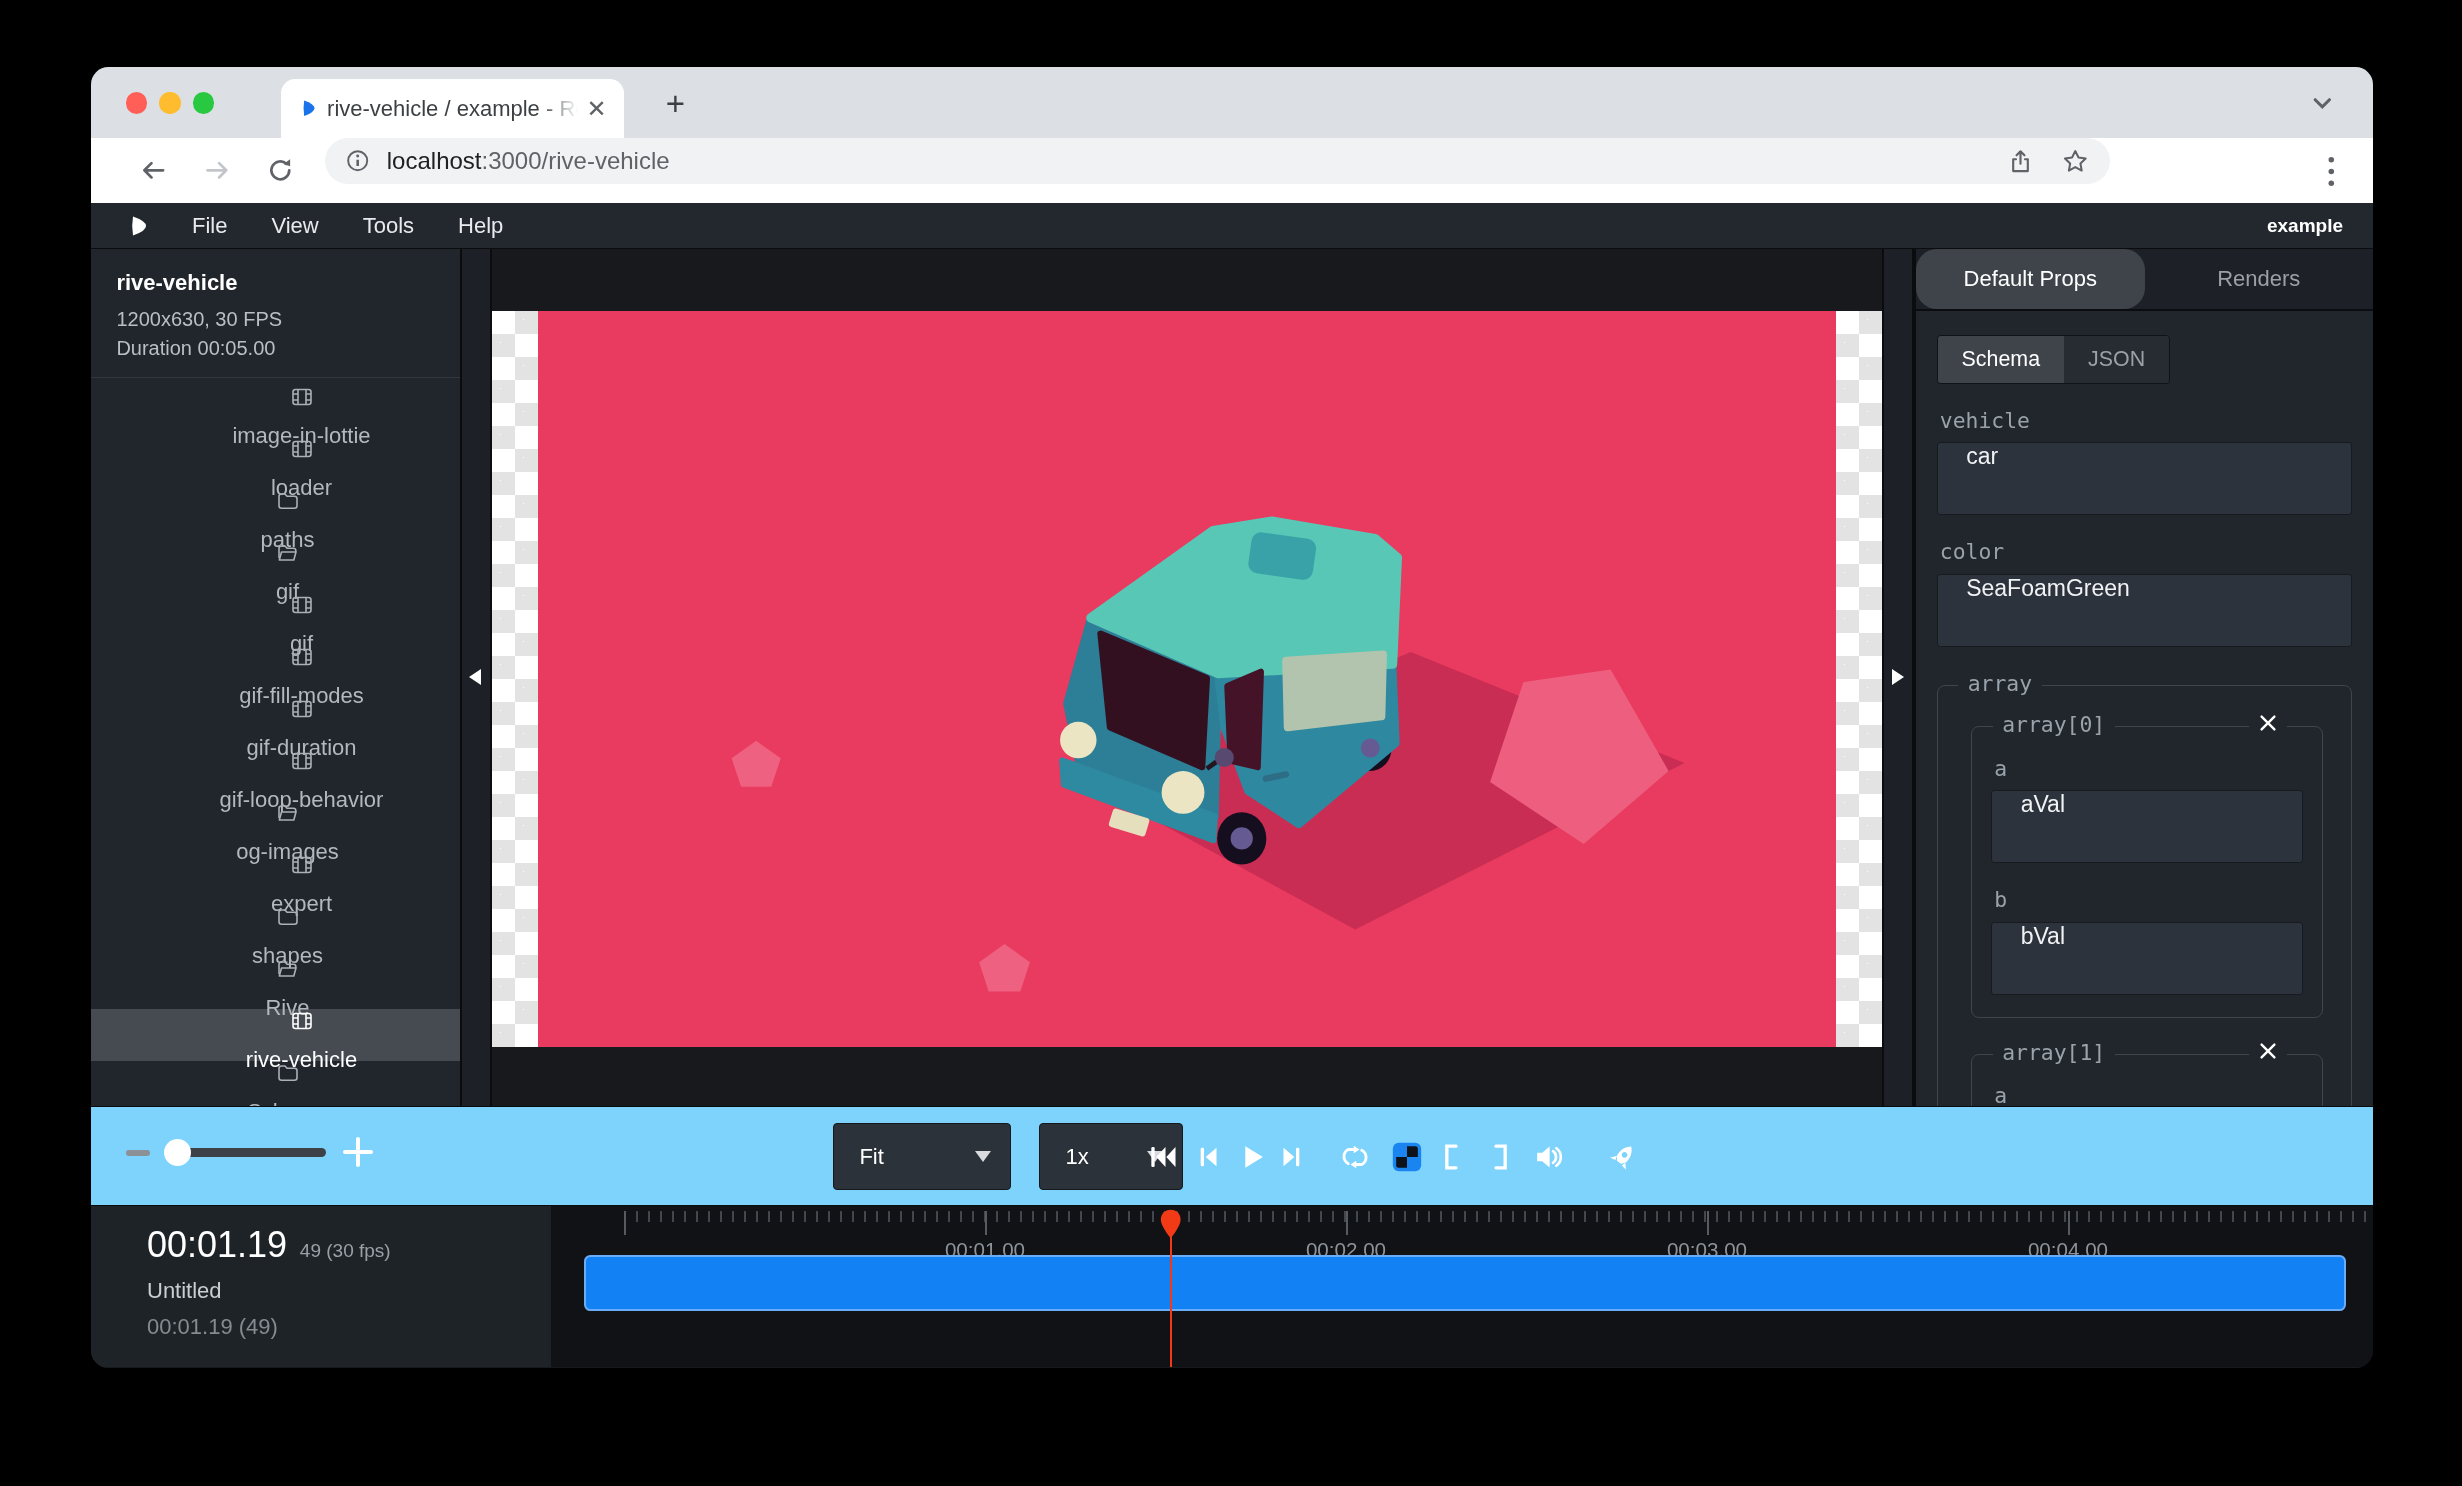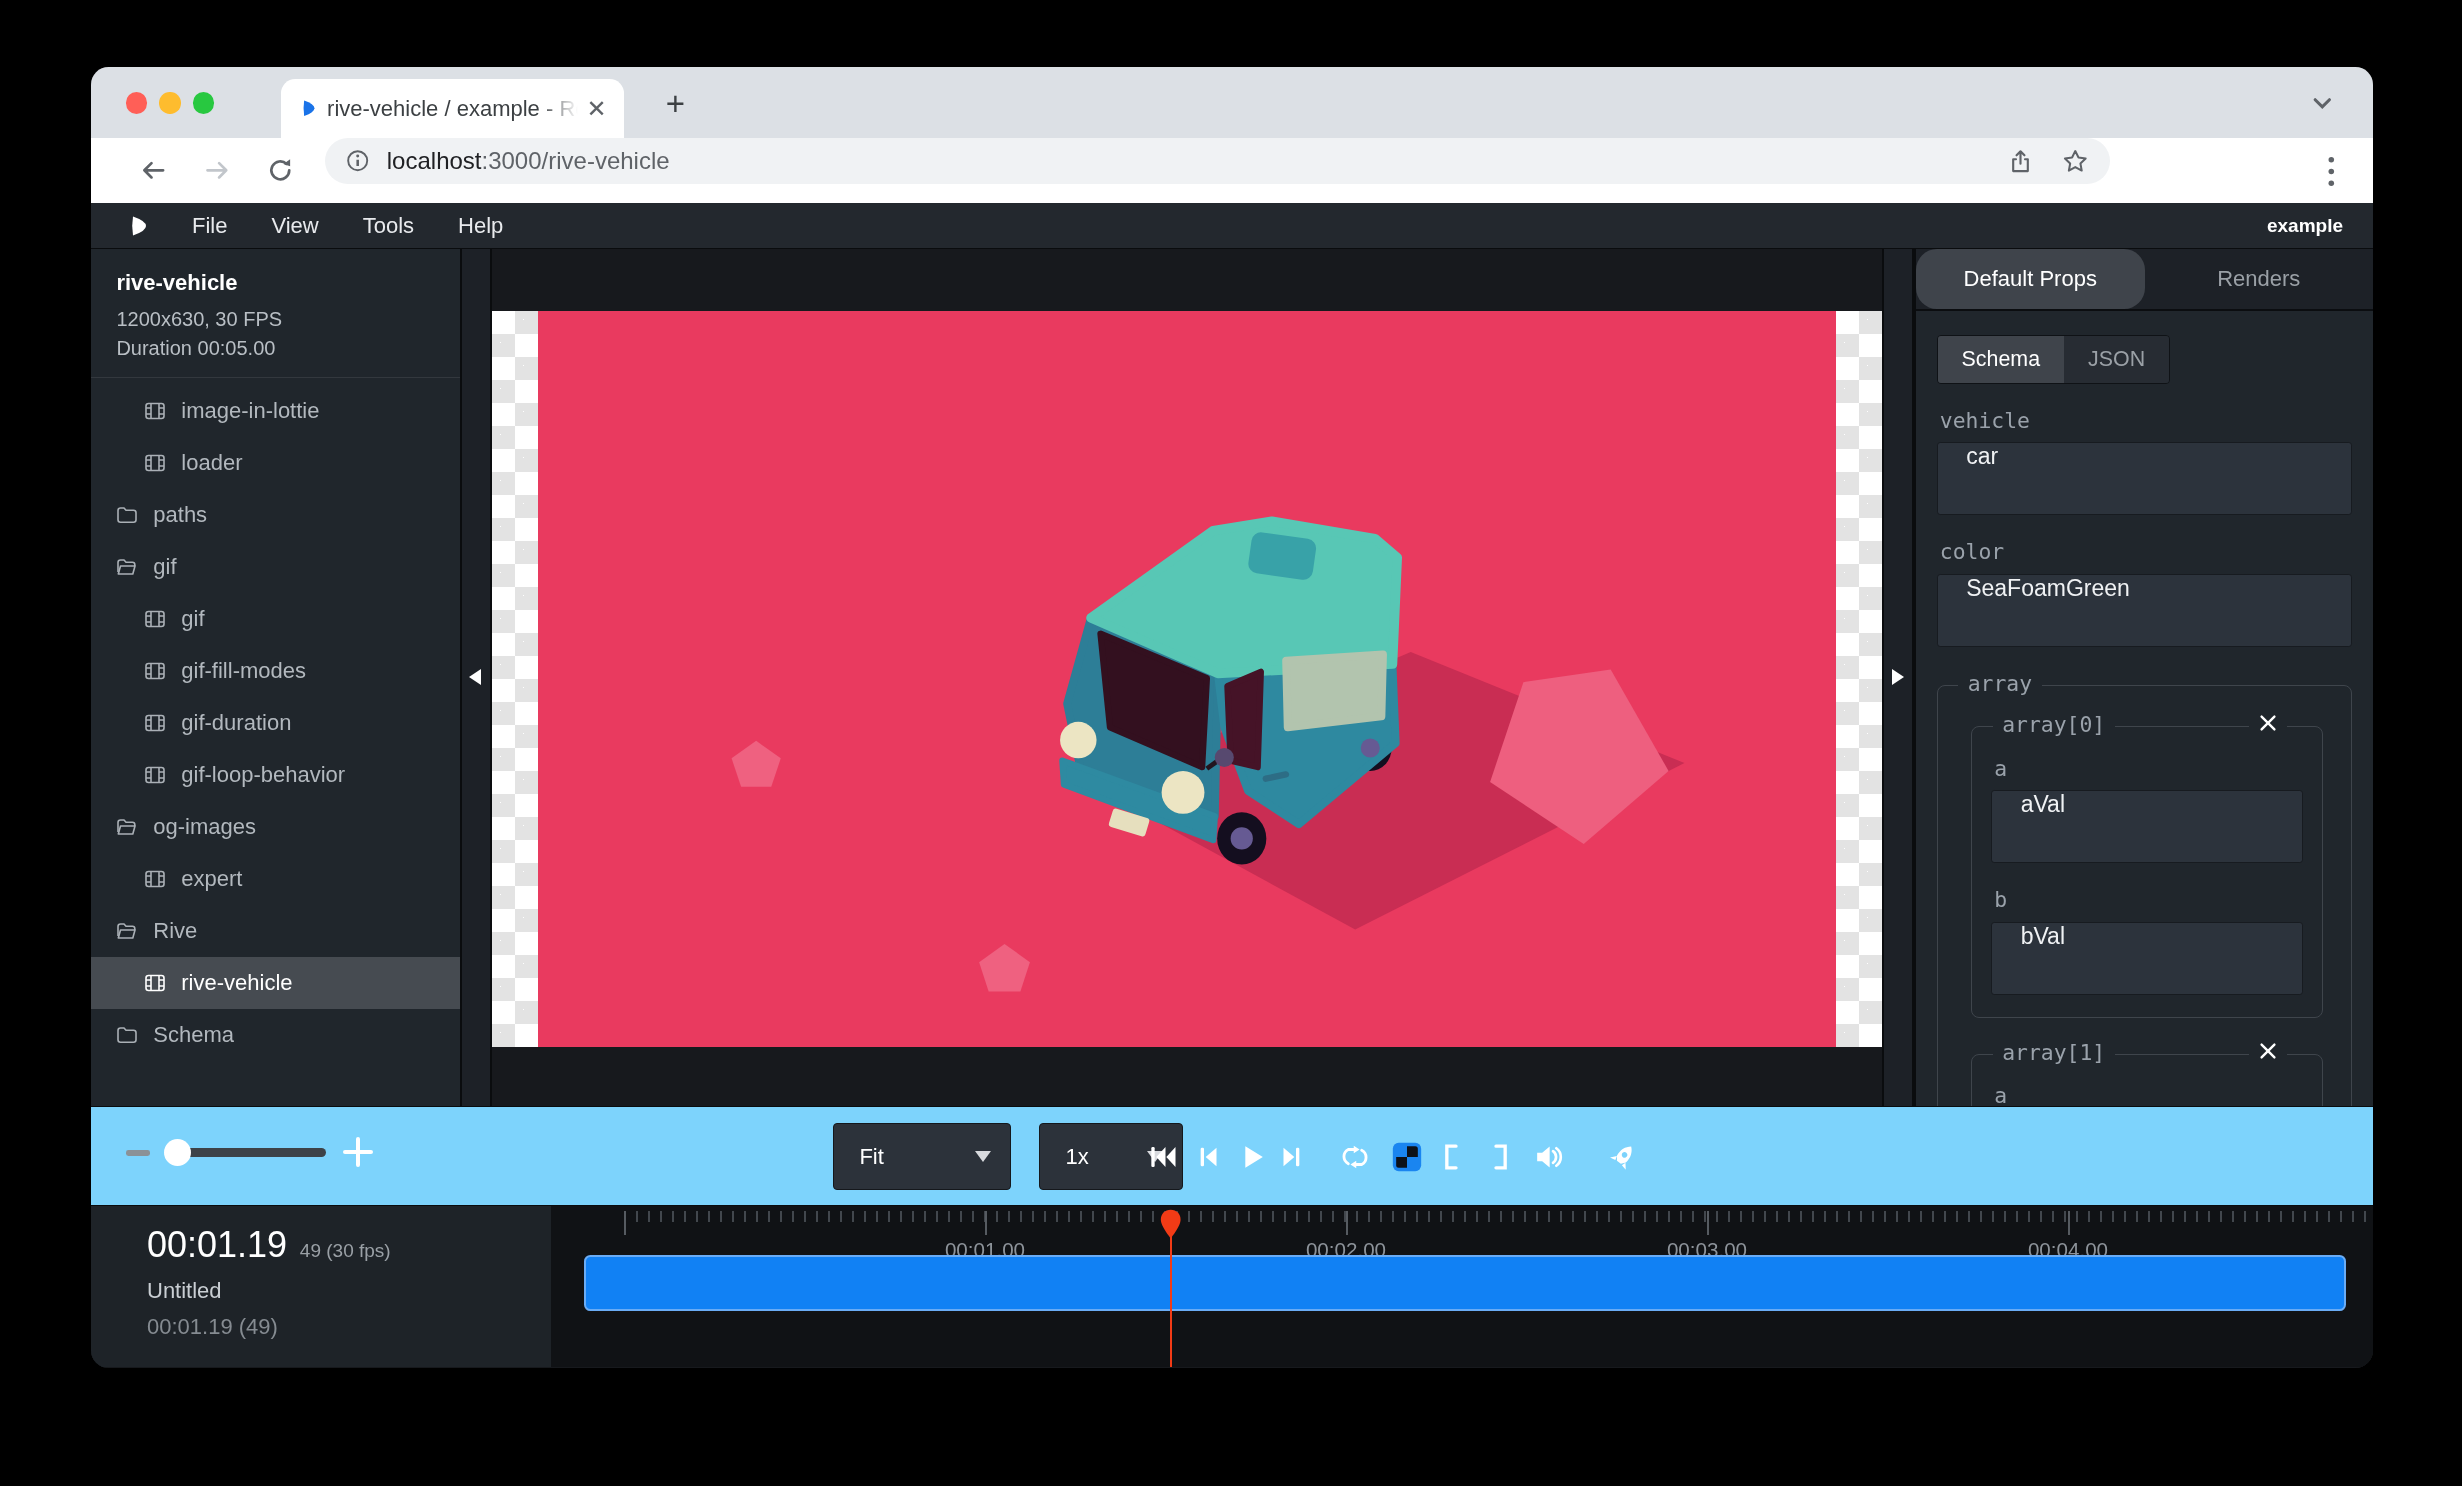--- a/index.html
+++ b/index.html
@@ -40,7 +40,7 @@
   .sb-name { font-size:22px; font-weight:bold; color:#fff; margin-bottom:9.5px; }
   .sb-meta { font-size:20px; color:#b9bfc5; line-height:29px; }
   .sb-list { padding-top:6.3px; }
-  .sb-item { height:52px; display:flex; align-items:center; gap:14.3px; padding-left:24px; font-size:22px; color:#b2b8be; }
+  .sb-item { height:52px; display:flex; align-items:center; gap:14.3px; padding-left:24px; font-size:22px; color:#b2b8be;flex-direction:column; }
   .sb-item.indent { padding-left:52px; }
   .sb-item.selected { background:#464b51; color:#fff; }
   .sb-item svg { flex:none; }

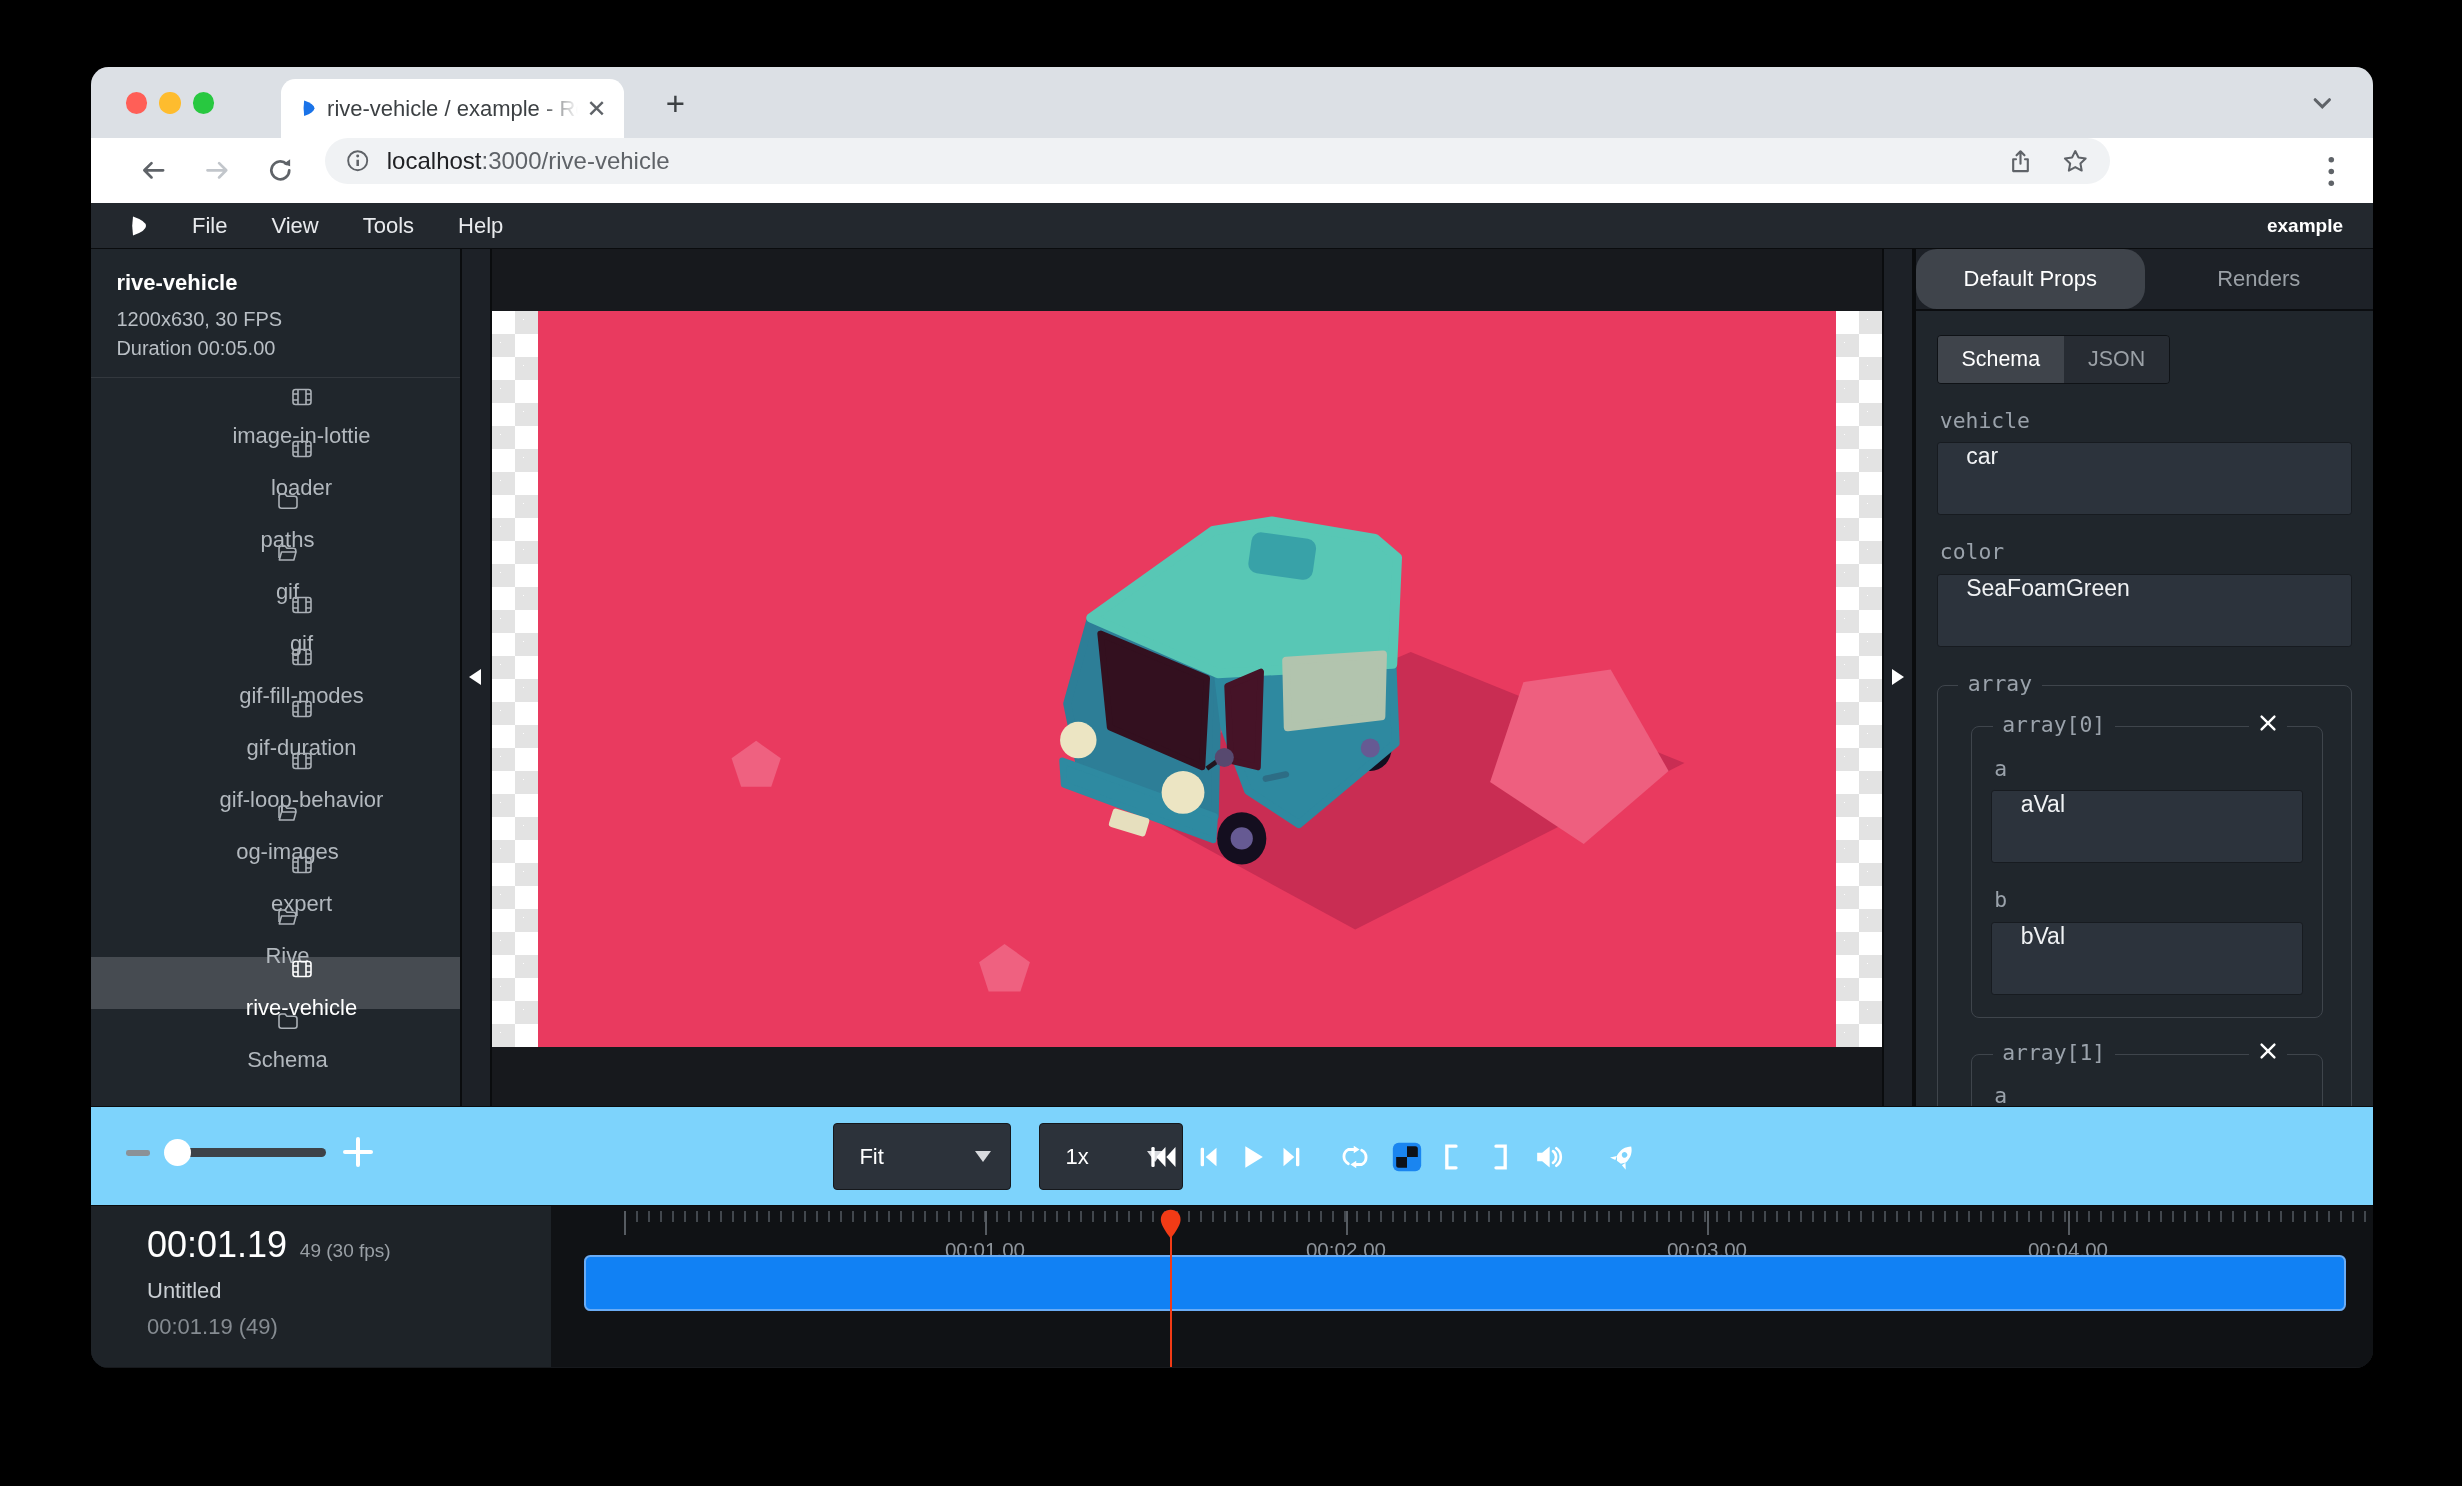--- a/index.html
+++ b/index.html
@@ -270,6 +270,12 @@
                   <path d="M3,9 h5 M3,15 h5 M16,9 h5 M16,15 h5"></path>
                 </svg>
             <span>expert</span>
+          </div>
+          <div class="sb-item">
+            <svg width="24" height="24" viewBox="0 0 24 24" fill="none" stroke="#aab0b6" stroke-width="1.6" stroke-linejoin="round">
+                  <path d="M3,7.5 q0,-2.5 2.5,-2.5 l3.5,0 l2,2.3 l7.5,0 q2.5,0 2.5,2.5 l0,7 q0,2.5 -2.5,2.5 l-13,0 q-2.5,0 -2.5,-2.5 z"></path>
+                </svg>
+            <span>shapes</span>
           </div>
           <div class="sb-item">
             <svg width="24" height="24" viewBox="0 0 24 24" fill="none" stroke="#aab0b6" stroke-width="1.6" stroke-linejoin="round">

